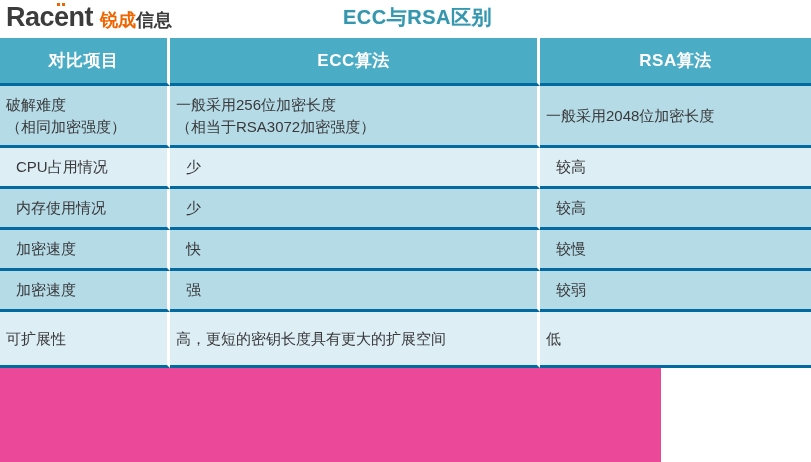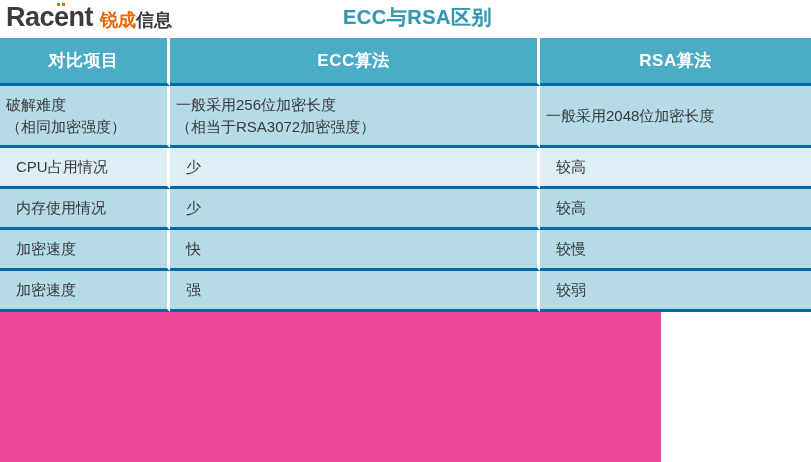--- a/index.html
+++ b/index.html
@@ -217,6 +217,11 @@
         <td><span>较弱</span></td>
       </tr>
 
+      <tr class="light r-last">
+        <td><span>可扩展性</span></td>
+        <td><span>高，更短的密钥长度具有更大的扩展空间</span></td>
+        <td><span>低</span></td>
+      </tr>
 
     </tbody>
   </table>

